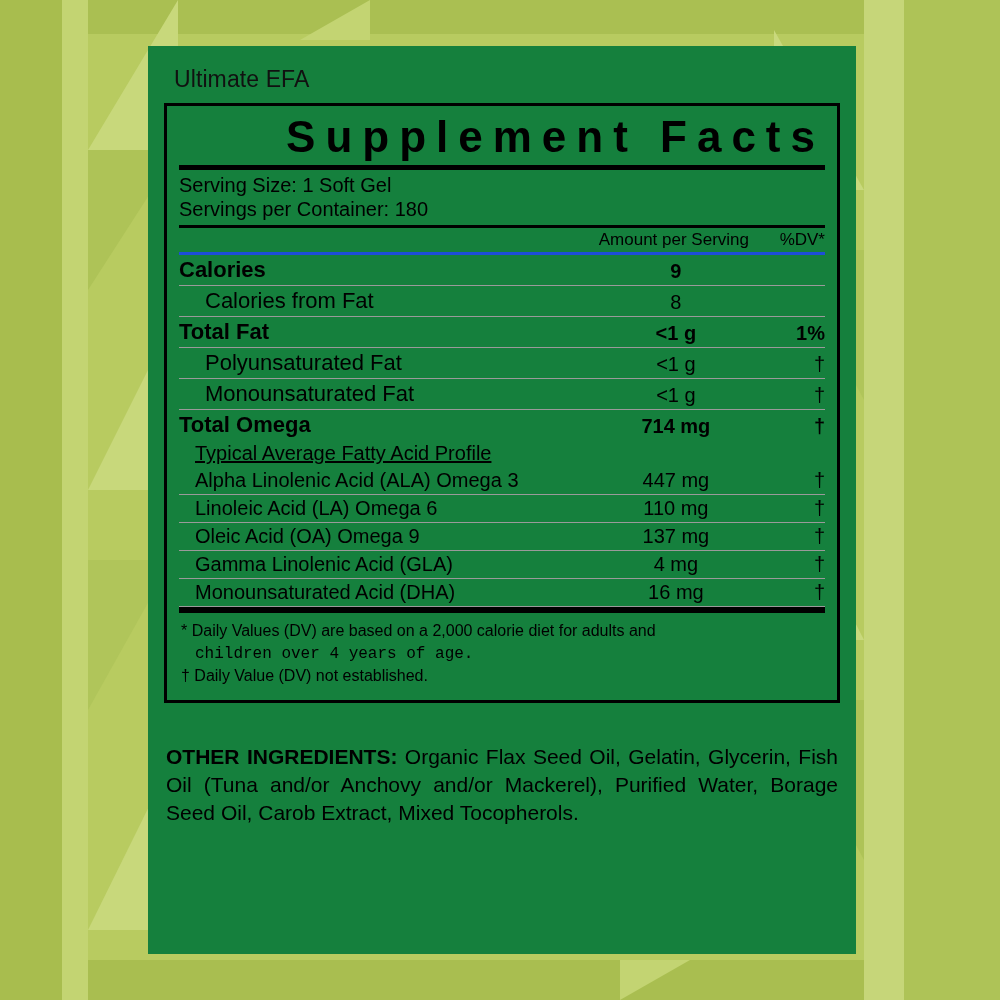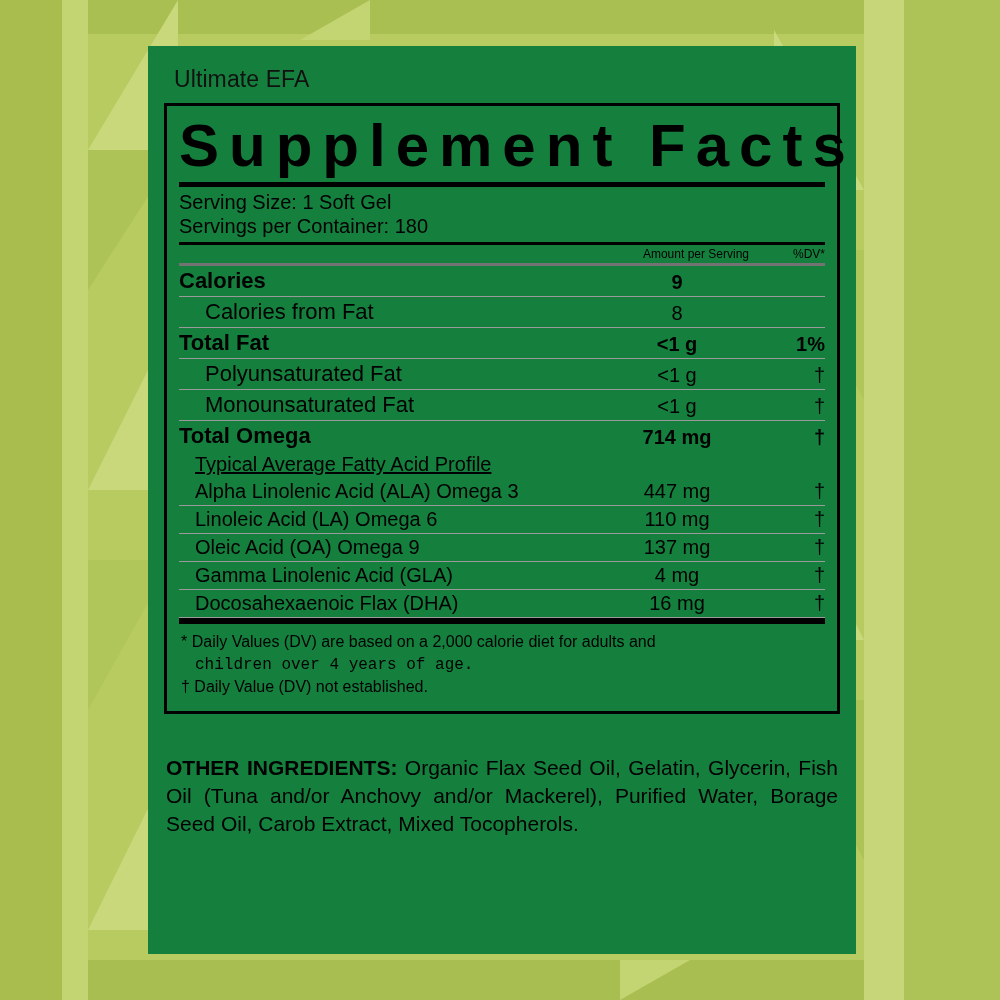--- a/index.html
+++ b/index.html
@@ -101,10 +101,10 @@
   }
 
   .sf-title {
-    font-size: 60px;
+    font-size: 44px;
     font-weight: bold;
     letter-spacing: 10px;
-    text-align: left;
+    text-align: right;
     line-height: 1.06;
     color: #000;
     white-space: nowrap;

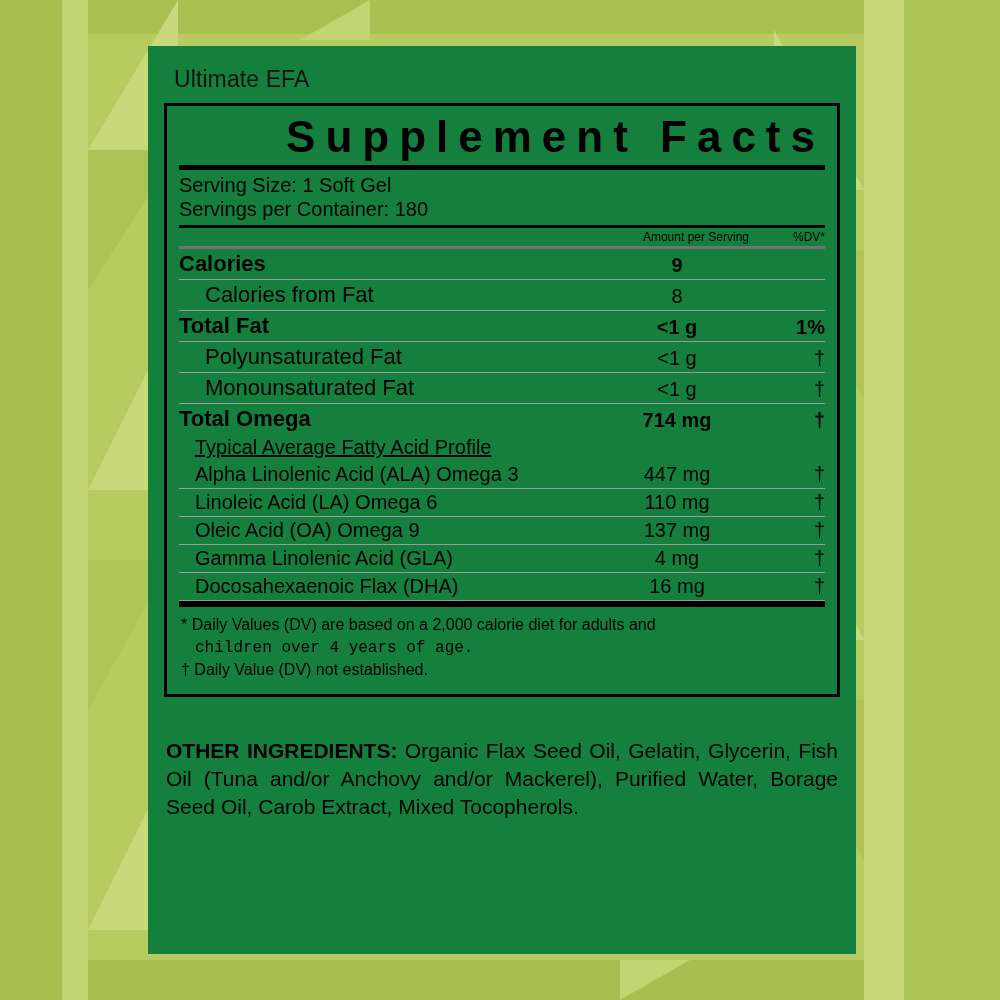--- a/index.html
+++ b/index.html
@@ -135,9 +135,9 @@
   .col-dv    { text-align: right; width: 72px; white-space: nowrap; }
 
   .hdr td {
-    font-size: 12px;
+    font-size: 17px;
     padding-bottom: 1px;
-    border-bottom: 3px solid #737373;
+    border-bottom: 3px solid #1d4ed8;
   }
   .hdr .col-amt { text-align: right; padding-right: 4px; }
 

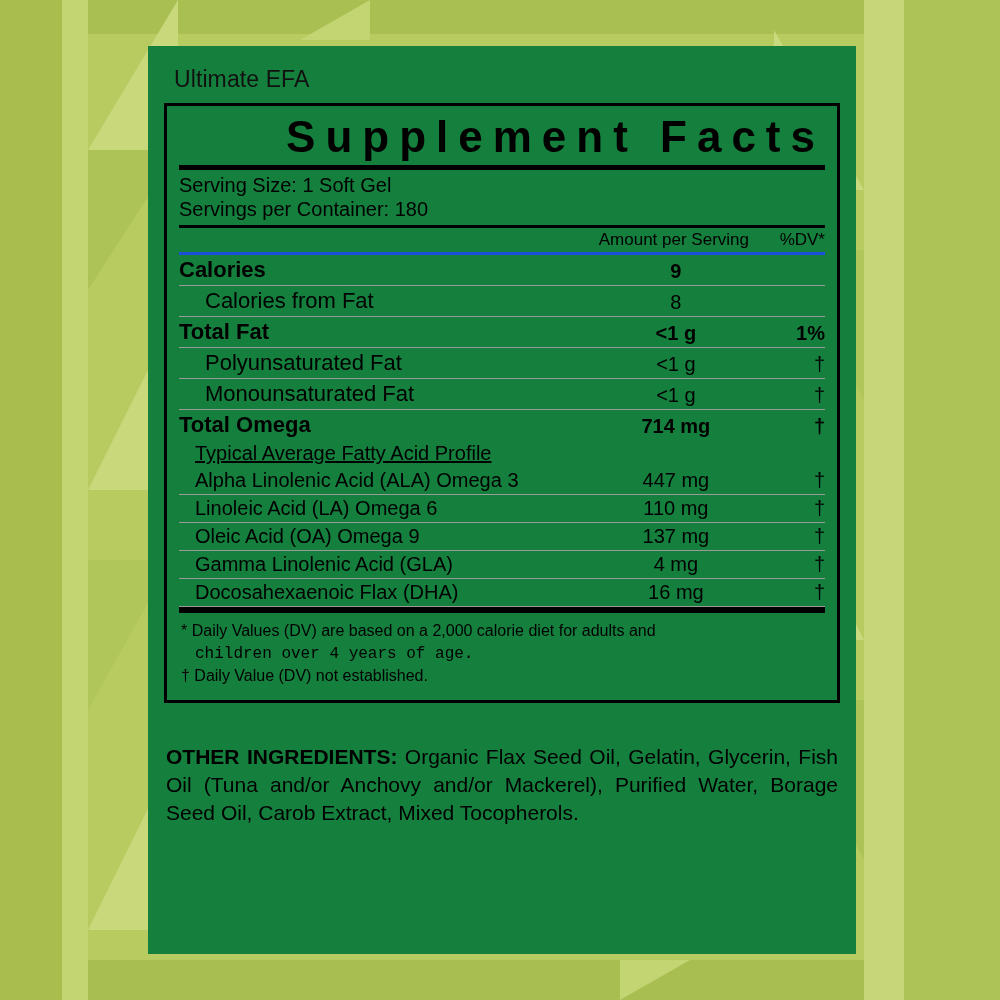--- a/index.html
+++ b/index.html
@@ -283,7 +283,7 @@
         </tr>
 
         <tr class="line">
-          <td class="col-name indent-sub">Docosahexaenoic Flax (DHA)</td>
+          <td class="col-name indent-sub">Monounsaturated Acid (DHA)</td>
           <td class="col-amt">16 mg</td>
           <td class="col-dv">†</td>
         </tr>

